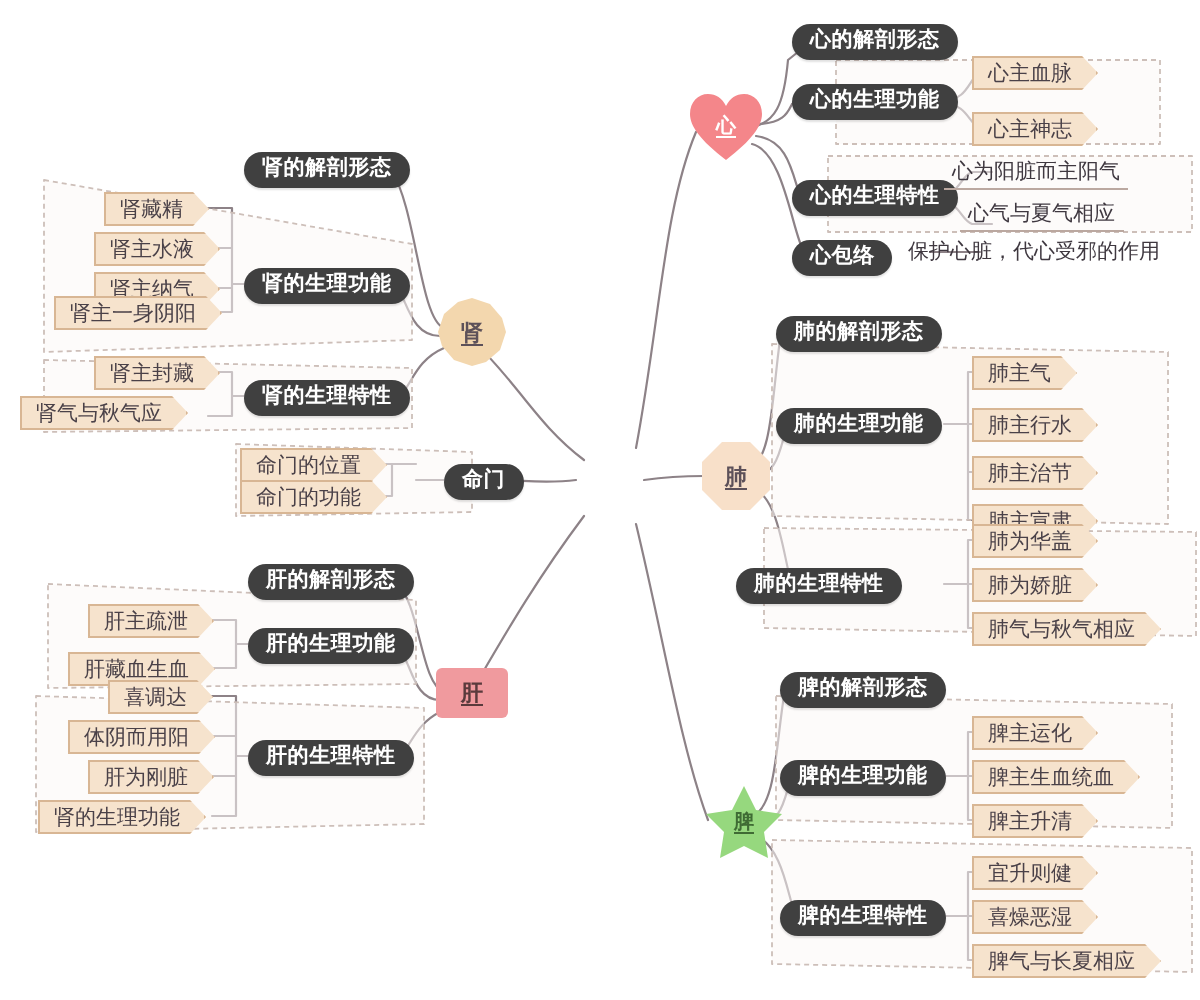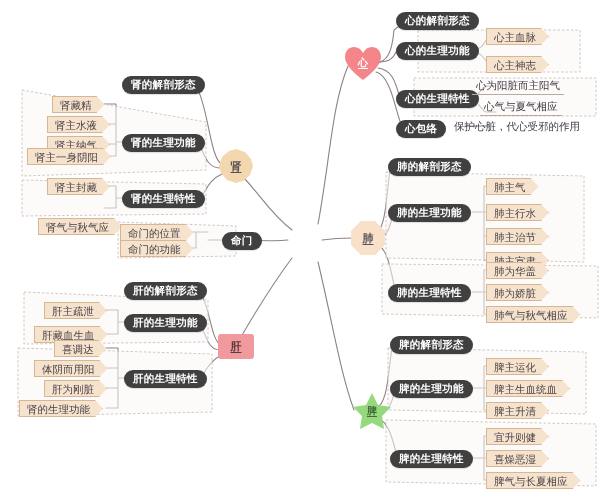--- a/index.html
+++ b/index.html
@@ -69,7 +69,7 @@
     clip-path:none;
     color:#3f3840;
     padding:0 4px 16px 4px;
-    height:16px;line-height:16px;font-family:Liberation Serif, serif;
+    height:16px;line-height:16px;
   }
   .leaf.note{
     background:transparent;border:0;clip-path:none;

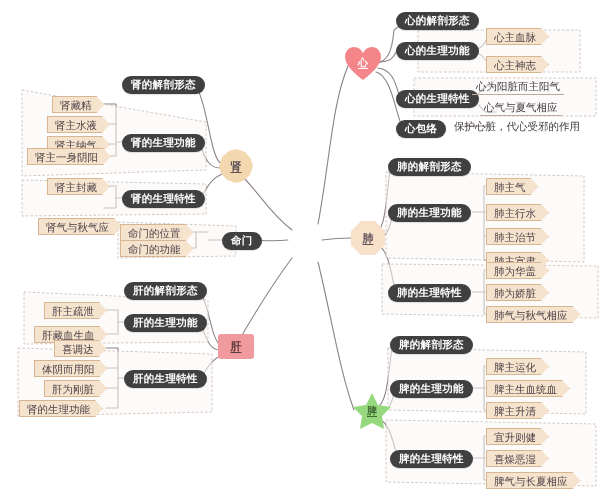--- a/index.html
+++ b/index.html
@@ -228,7 +228,7 @@
   <div class="leaf" style="left:27px;top:148px;">肾主一身阴阳</div>
 
   <div class="leaf" style="left:47px;top:178px;">肾主封藏</div>
-  <div class="leaf" style="left:38px;top:198px;margin-top:20px;">肾气与秋气应</div>
+  <div class="leaf" style="left:10px;top:198px;">肾气与秋气应</div>
 
   <div class="leaf" style="left:120px;top:224px;">命门的位置</div>
   <div class="leaf" style="left:120px;top:240px;">命门的功能</div>

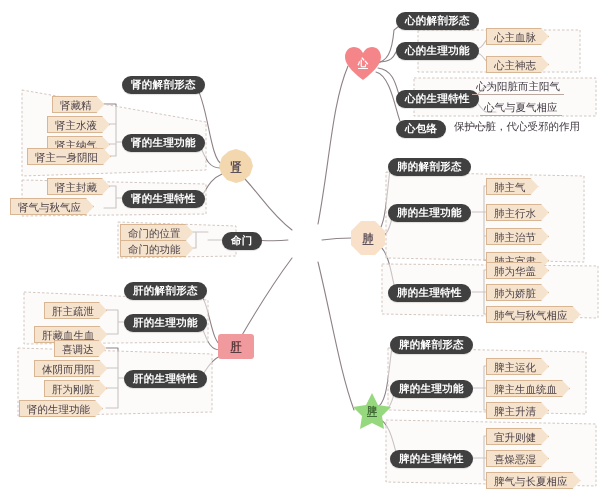--- a/index.html
+++ b/index.html
@@ -278,7 +278,7 @@
   <div class="pill" style="left:388px;top:204px;">
     <span>肺的生理功能</span>
   </div>
-  <div class="pill" style="left:388px;top:284px;text-align:center;">
+  <div class="pill" style="left:368px;top:284px;text-align:center;">
     <span>肺的生理特性</span>
   </div>
 

